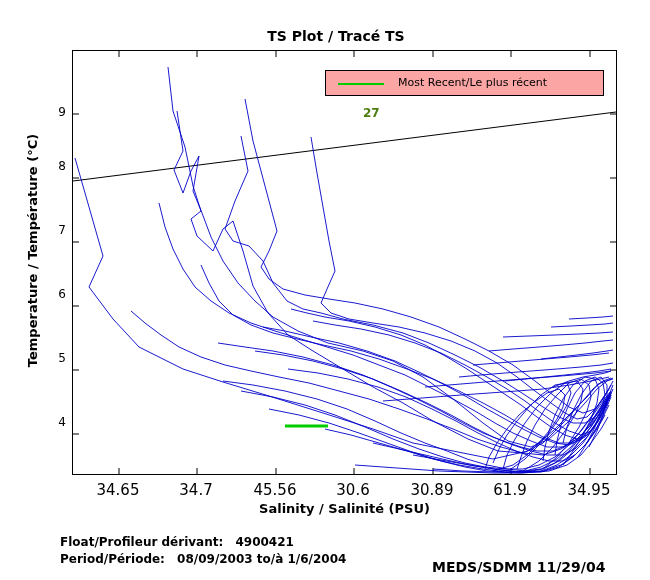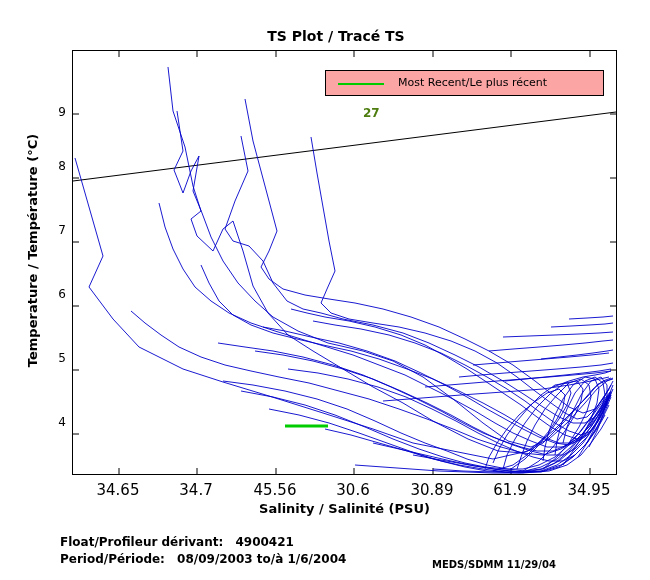--- a/index.html
+++ b/index.html
@@ -89,7 +89,7 @@
   .credit{
     position:absolute;
     left:432px;top:559px;
-    font-size:10px;color:#000;
+    font-size:14px;color:#000;
     font-weight:bold;
   }
   .f-row{white-space:nowrap;}

